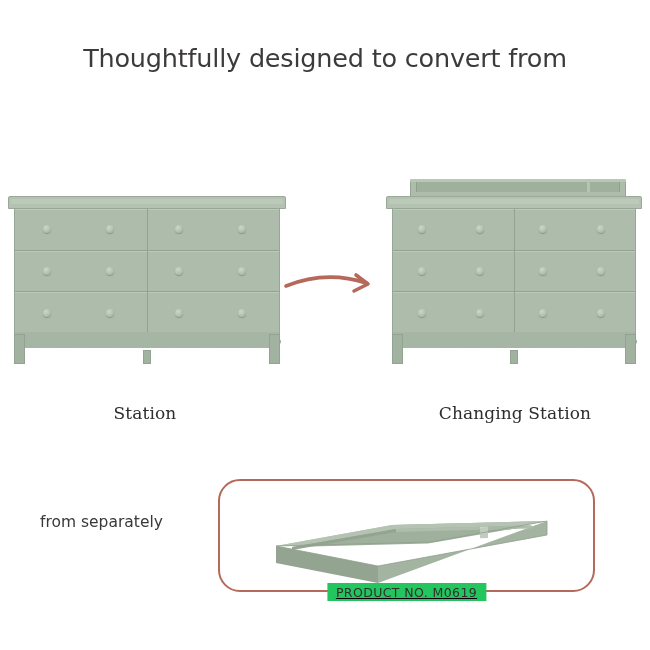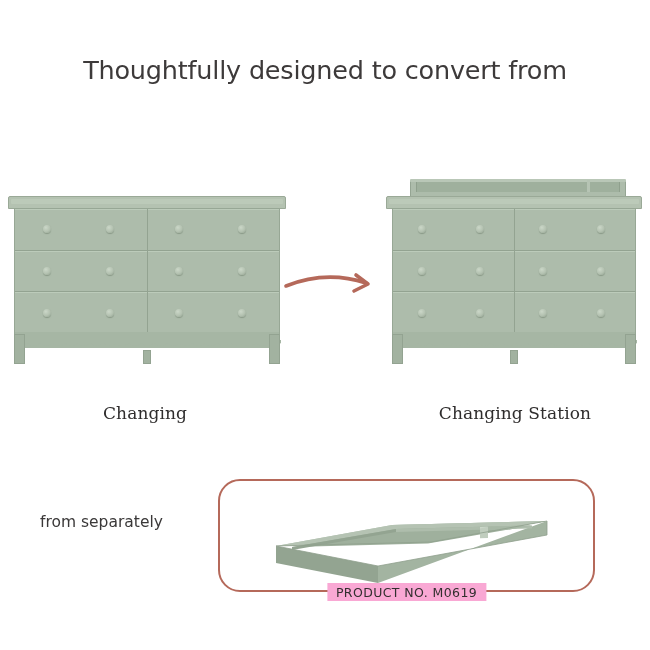--- a/index.html
+++ b/index.html
@@ -29,7 +29,6 @@
     letter-spacing: -0.2px;
     color: #3d3a3a;
     font-weight: 400;
-    margin-top: 12px;
   }
   #heading .hline { display: block; }
 

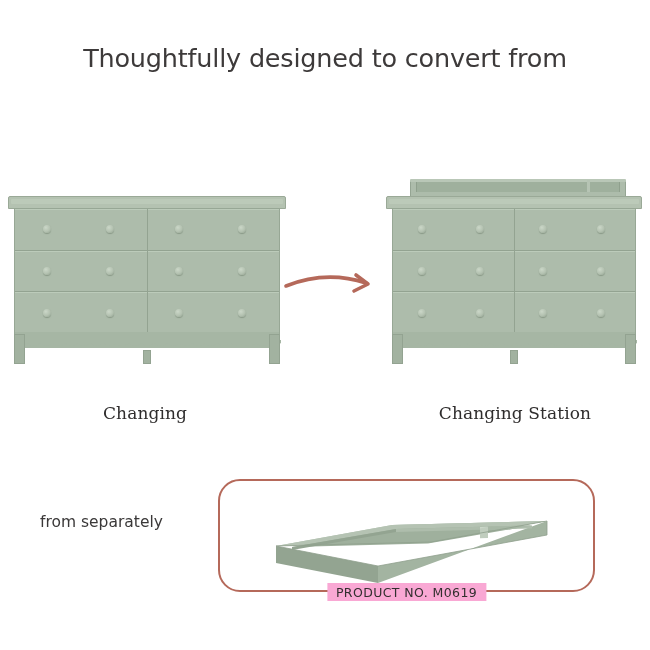--- a/index.html
+++ b/index.html
@@ -391,7 +391,7 @@
   <div class="leg mid"></div>
 </div>
 
-<div class="caption" id="caption-dresser">Changing</div>
+<div class="caption" id="caption-dresser">Station</div>
 <div class="caption" id="caption-station">Changing Station</div>
 
 <div id="footnote">

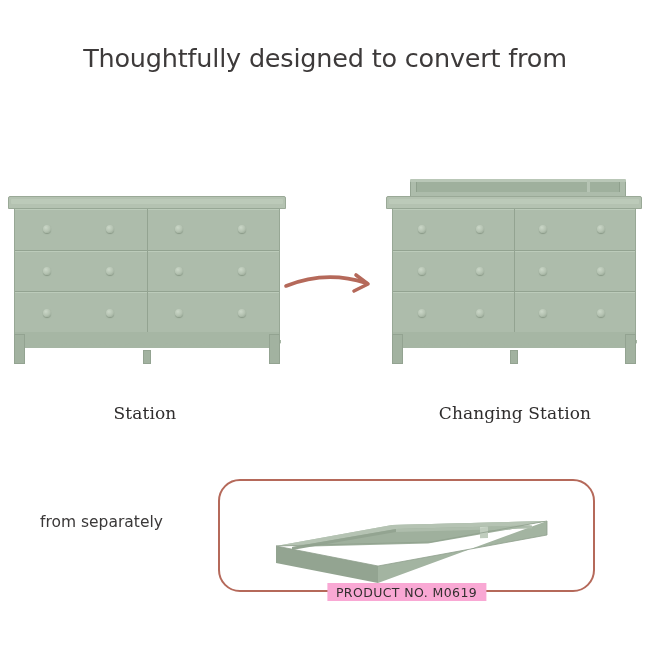--- a/index.html
+++ b/index.html
@@ -240,11 +240,12 @@
     left: 50%;
     bottom: -9px;
     transform: translateX(-50%);
-    background: #f9a8d4;
+    background: #22c55e;
     padding: 0 9px;
     height: 18px;
     line-height: 18px;
     white-space: nowrap;
+    text-decoration: underline;
   }
   #callout .label-text {
     font-family: "DejaVu Sans", sans-serif;

